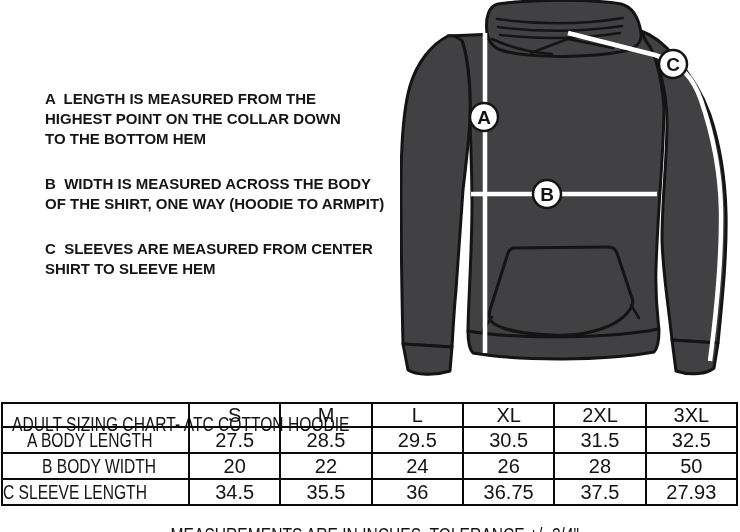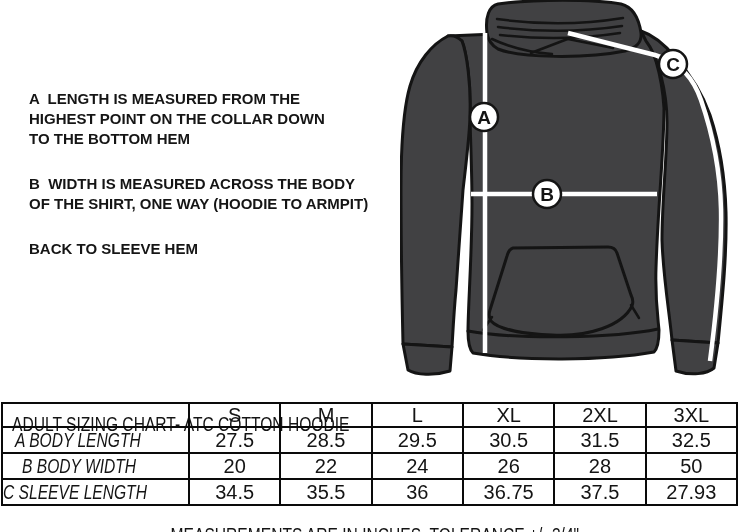--- a/index.html
+++ b/index.html
@@ -9,7 +9,7 @@
   }
   
   .instructions{position:absolute;left:29px;top:89px;width:392px;}
-  .iblock{margin:0 0 25px 0;}
+  .iblock{margin:0 0 25px 16px;}
   .iline{
     font-weight:bold;font-size:15px;line-height:20px;
     white-space:pre;color:#151515;letter-spacing:0;

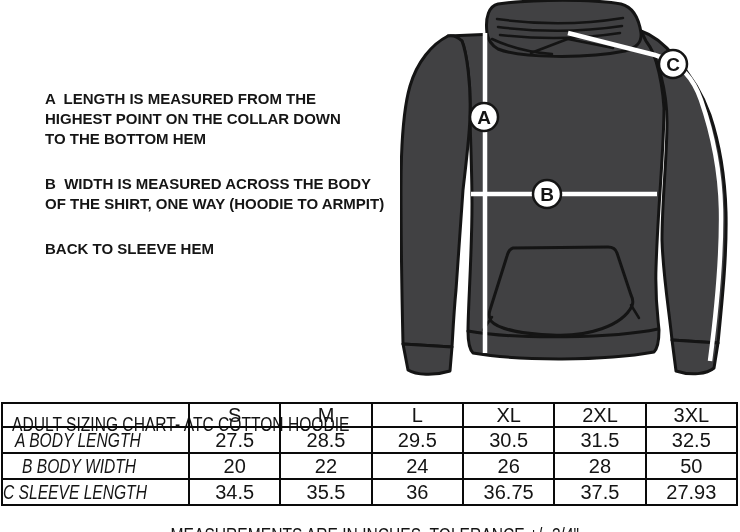--- a/index.html
+++ b/index.html
@@ -52,6 +52,7 @@
     <div class="iline">OF THE SHIRT, ONE WAY (HOODIE TO ARMPIT)</div>
   </div>
   <div class="iblock">
+    <div class="iline">C  SLEEVES ARE MEASURED FROM CENTER</div>
     <div class="iline">BACK TO SLEEVE HEM</div>
   </div>
 </div>

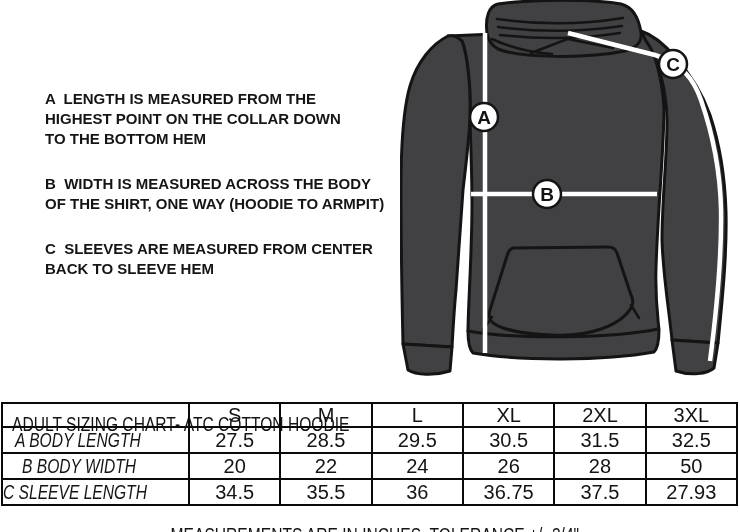--- a/index.html
+++ b/index.html
@@ -53,7 +53,7 @@
   </div>
   <div class="iblock">
     <div class="iline">C  SLEEVES ARE MEASURED FROM CENTER</div>
-    <div class="iline">BACK TO SLEEVE HEM</div>
+    <div class="iline">SHIRT TO SLEEVE HEM</div>
   </div>
 </div>
 

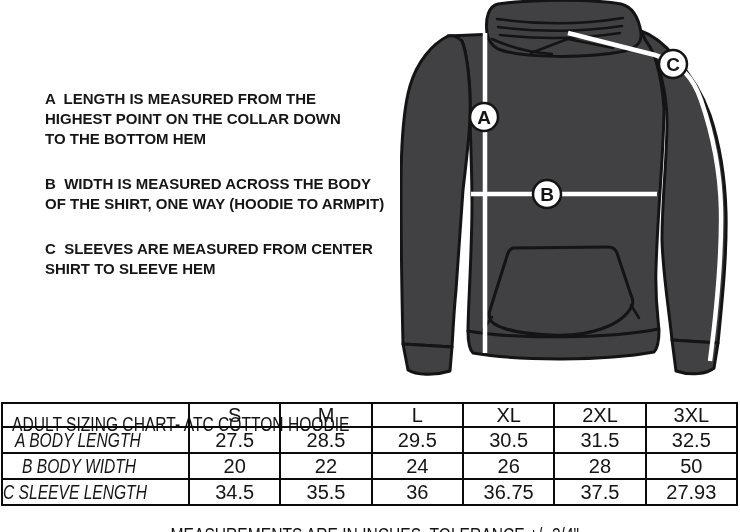--- a/index.html
+++ b/index.html
@@ -32,7 +32,7 @@
     border:2px solid #0a0a0a;height:22px;padding:0;overflow:hidden;
     font-size:20px;line-height:22px;color:#141414;vertical-align:middle;
   }
-  td.lbl{text-align:center;padding-left:4px;font-style:italic;}
+  td.lbl{text-align:right;padding-left:4px;}
   td.val{text-align:center;}
   col.c0{width:187px;}
   

